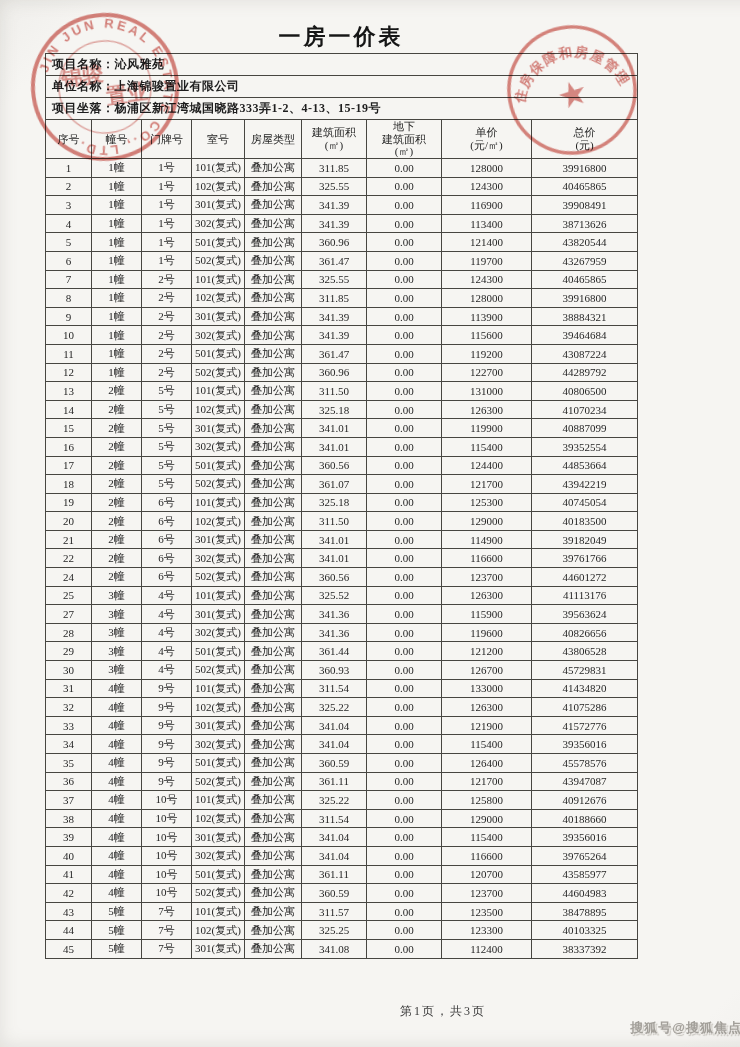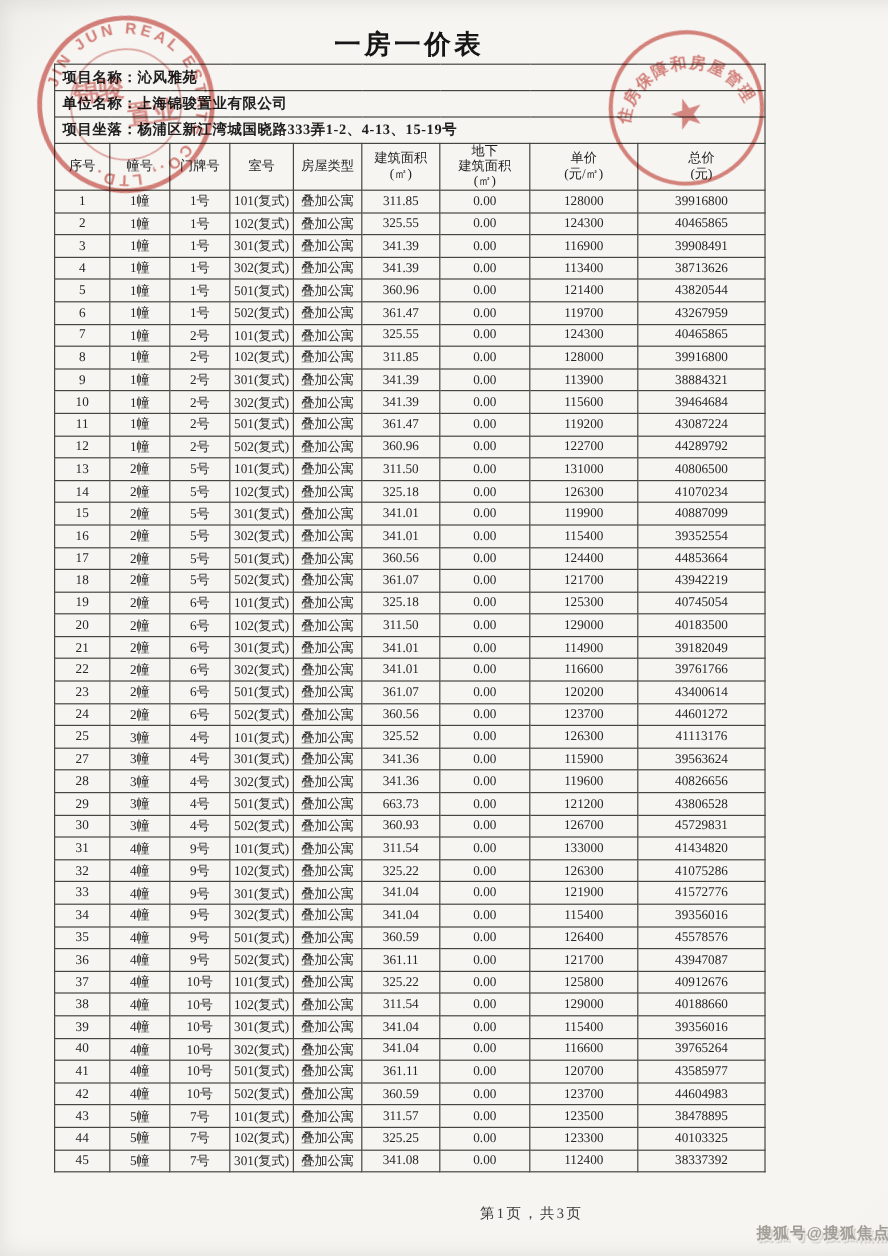--- a/index.html
+++ b/index.html
@@ -366,17 +366,6 @@
           <td>39761766</td>
         </tr>
         <tr>
-          <td>23</td>
-          <td>2幢</td>
-          <td>6号</td>
-          <td>501(复式)</td>
-          <td>叠加公寓</td>
-          <td>361.07</td>
-          <td>0.00</td>
-          <td>120200</td>
-          <td>43400614</td>
-        </tr>
-        <tr>
           <td>24</td>
           <td>2幢</td>
           <td>6号</td>

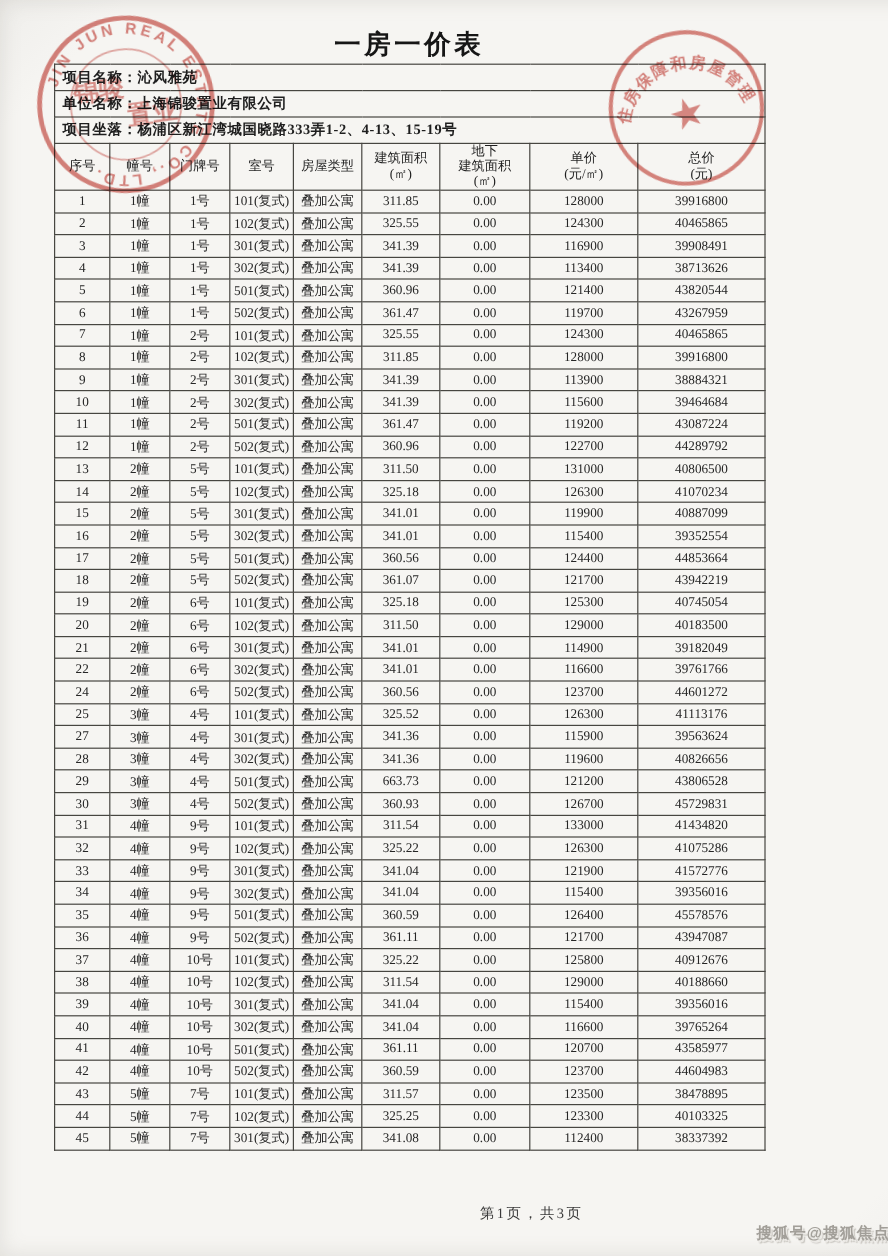--- a/index.html
+++ b/index.html
@@ -415,7 +415,7 @@
           <td>4号</td>
           <td>501(复式)</td>
           <td>叠加公寓</td>
-          <td>663.73</td>
+          <td>361.44</td>
           <td>0.00</td>
           <td>121200</td>
           <td>43806528</td>

